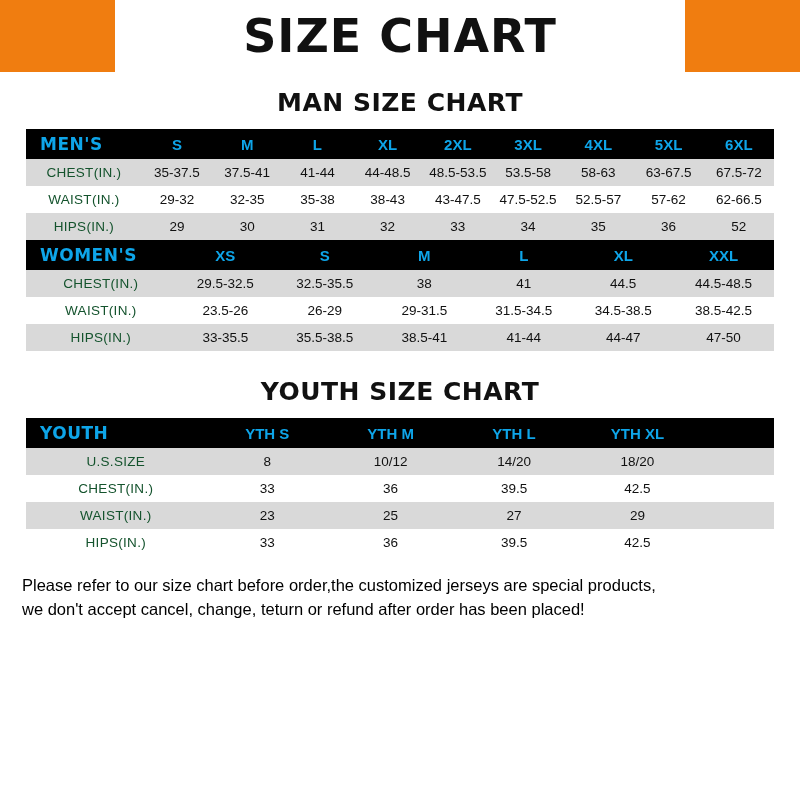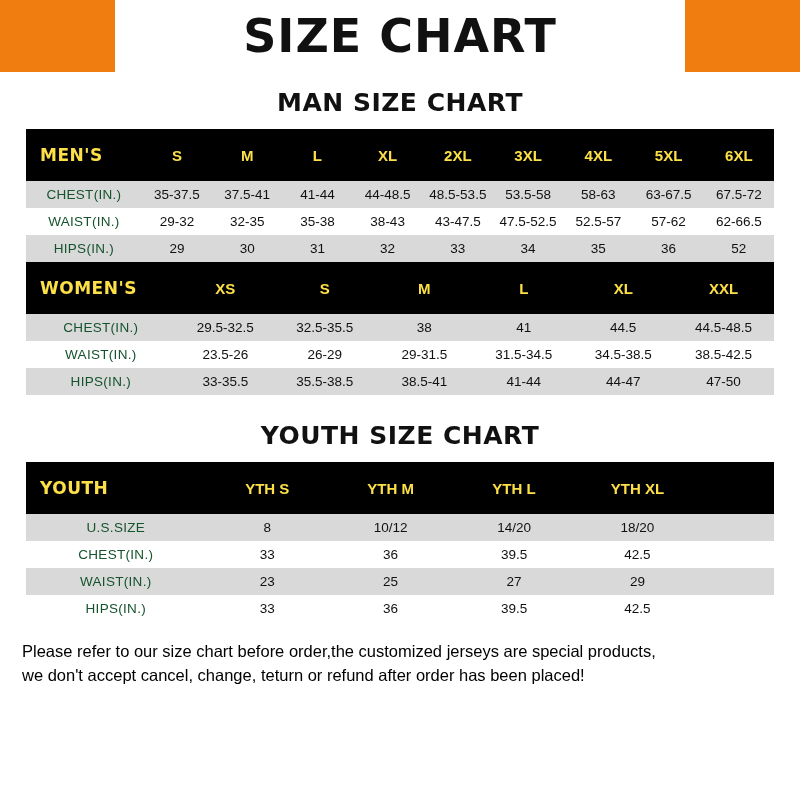--- a/index.html
+++ b/index.html
@@ -67,11 +67,11 @@
   }
   table.size thead th {
     background: #000000;
-    color: #fde047;
+    color: #0ea5e9;
     font-size: 15px;
     font-weight: bold;
-    height: 36px;
-    padding: 16px;
+    height: 30px;
+    padding: 0;
   }
   table.size thead th.rowhead {
     text-align: left;

